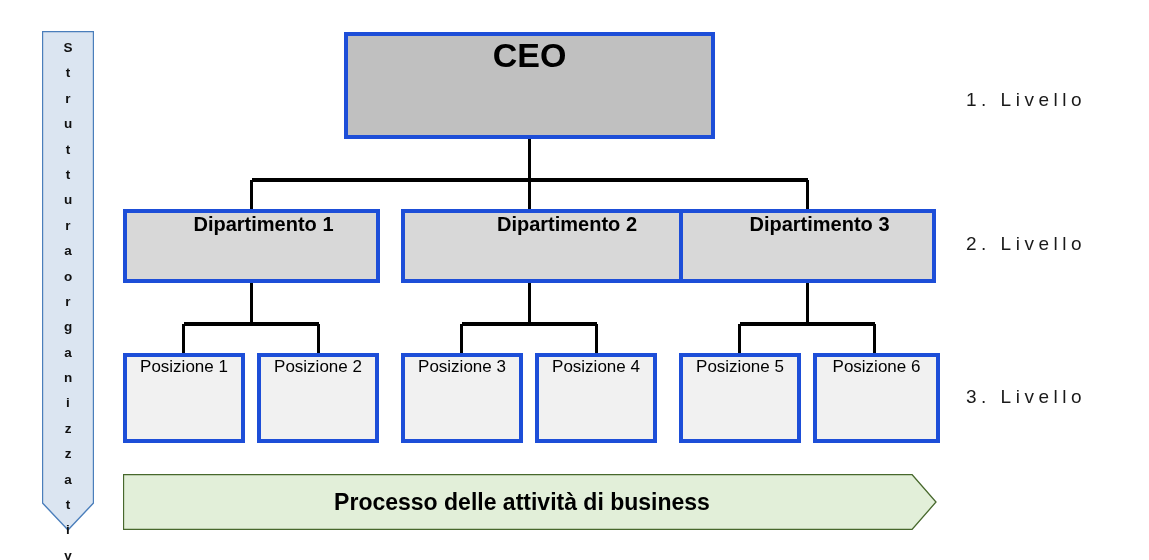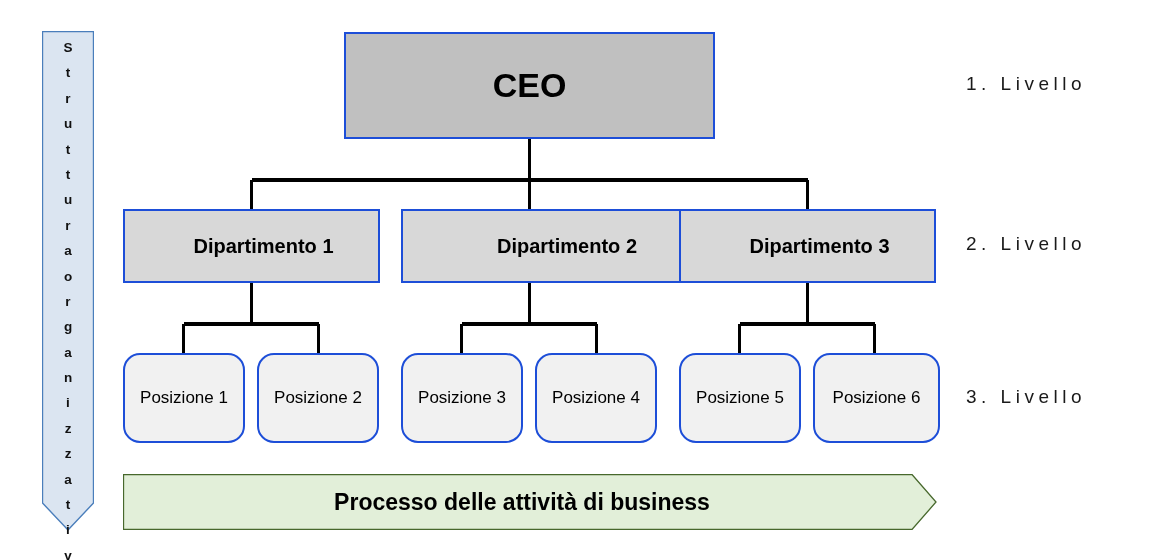--- a/index.html
+++ b/index.html
@@ -55,9 +55,9 @@
   .node {
     position: absolute;
     box-sizing: border-box;
-    border: 2px solid #1d4ed8;
+    border: 4px solid #1d4ed8;
     display: flex;
-    align-items: center;
+    align-items: flex-start;
     justify-content: center;
     text-align: center;
     color: #000000;

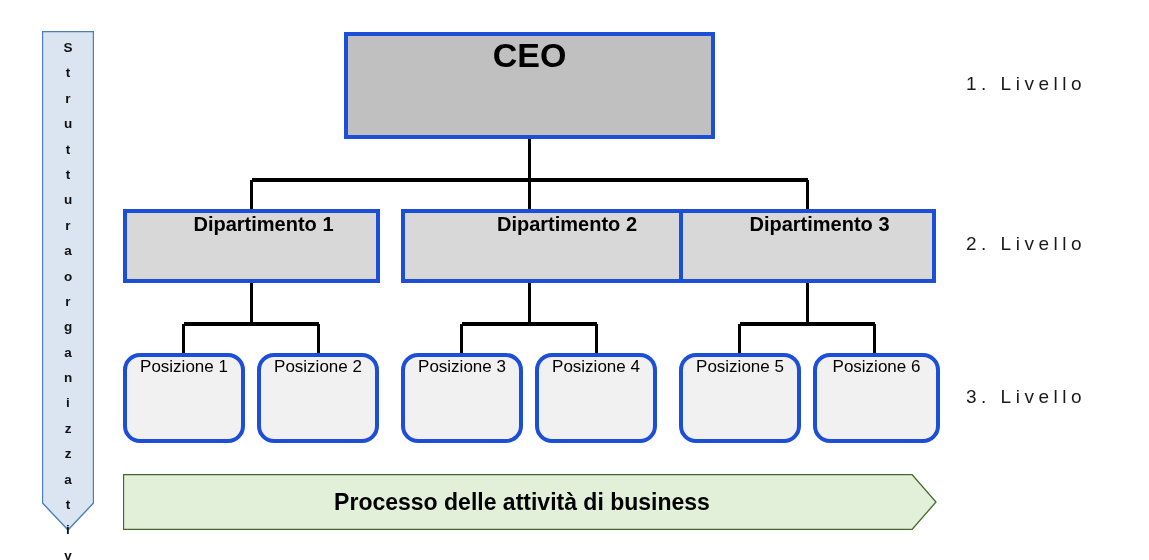--- a/index.html
+++ b/index.html
@@ -219,7 +219,7 @@
     <span>Posizione 6</span>
   </div>
 
-  <div class="level-label" style="left:966px; top:73px;">1. Livello</div>
+  <div class="level-label" style="left:966px; top:89px;">1. Livello</div>
   <div class="level-label" style="left:966px; top:233px;">2. Livello</div>
   <div class="level-label" style="left:966px; top:386px;">3. Livello</div>
 

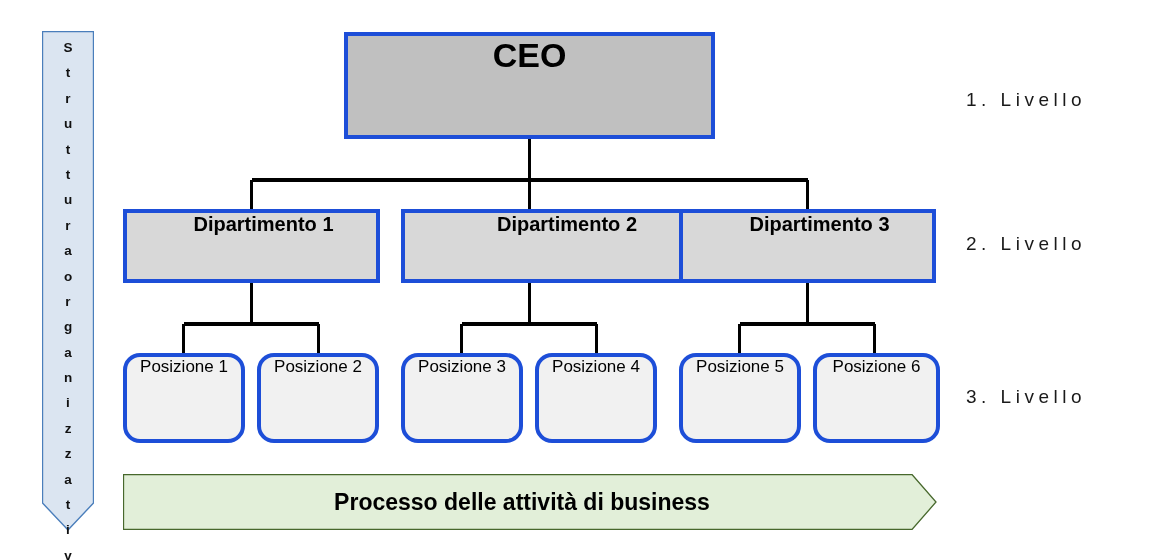--- a/index.html
+++ b/index.html
@@ -77,7 +77,6 @@
     background: #f1f1f1;
     font-size: 17px;
     font-weight: normal;
-    border-radius: 17px;
   }
 
   

